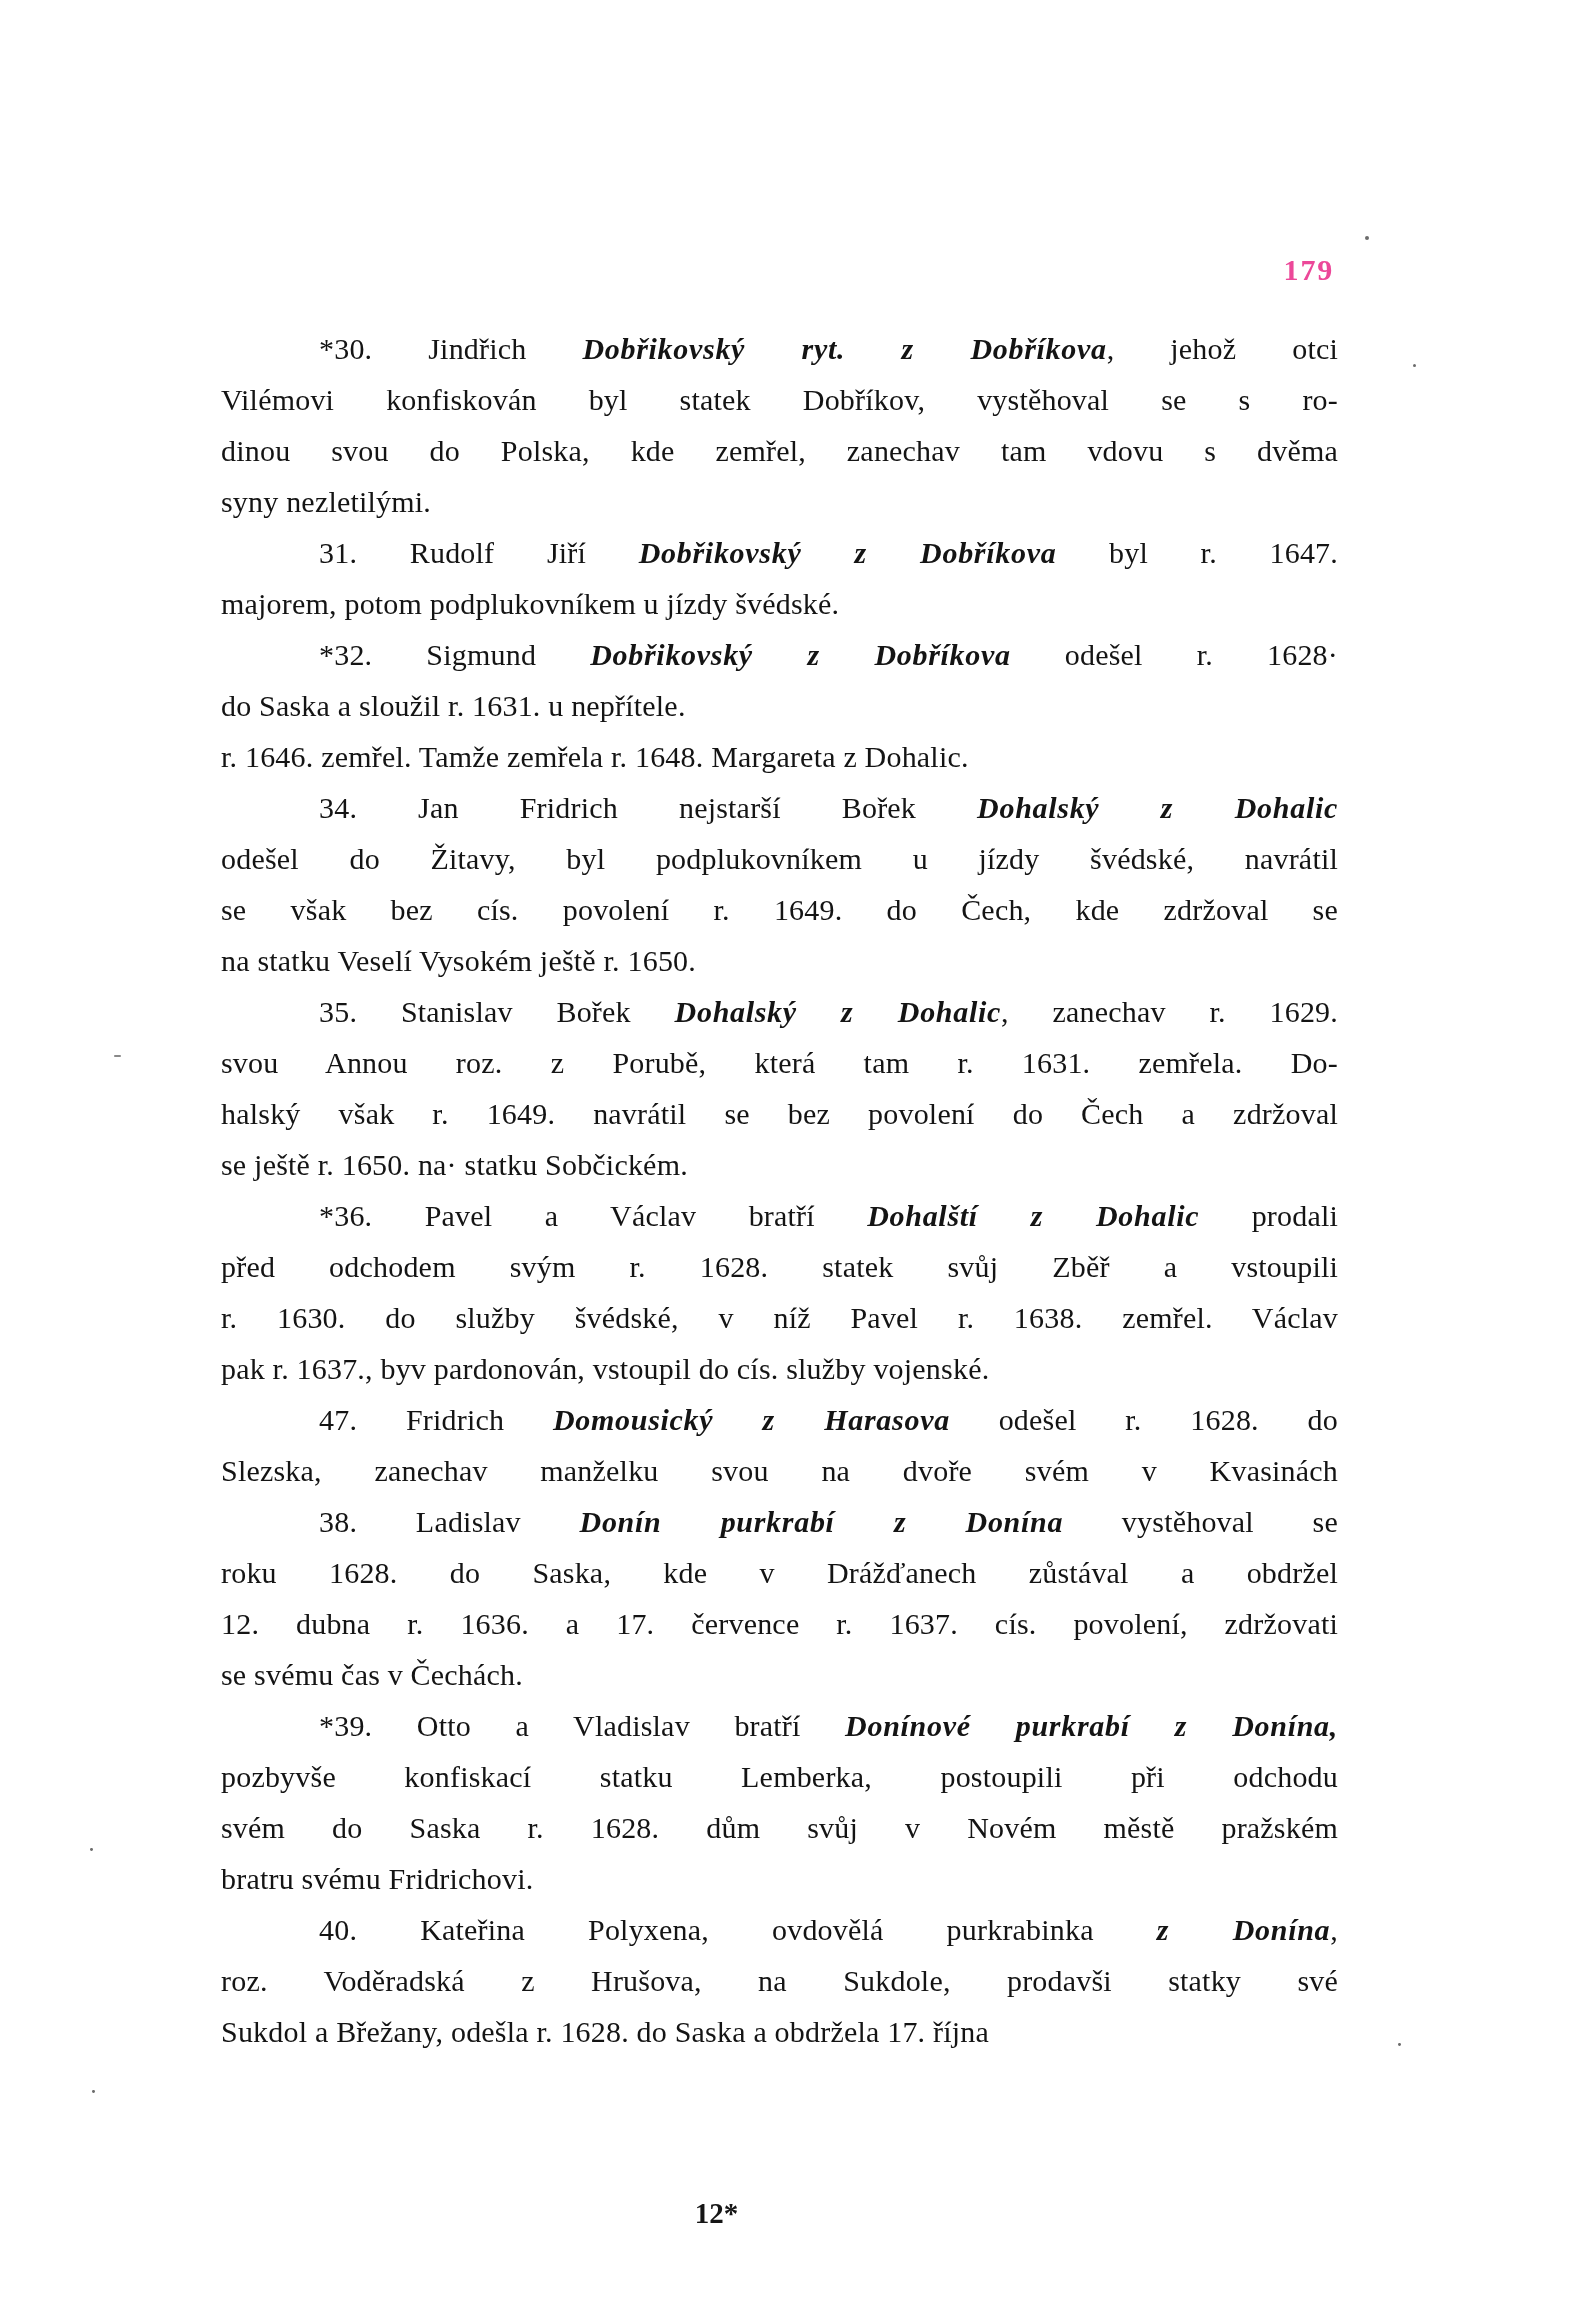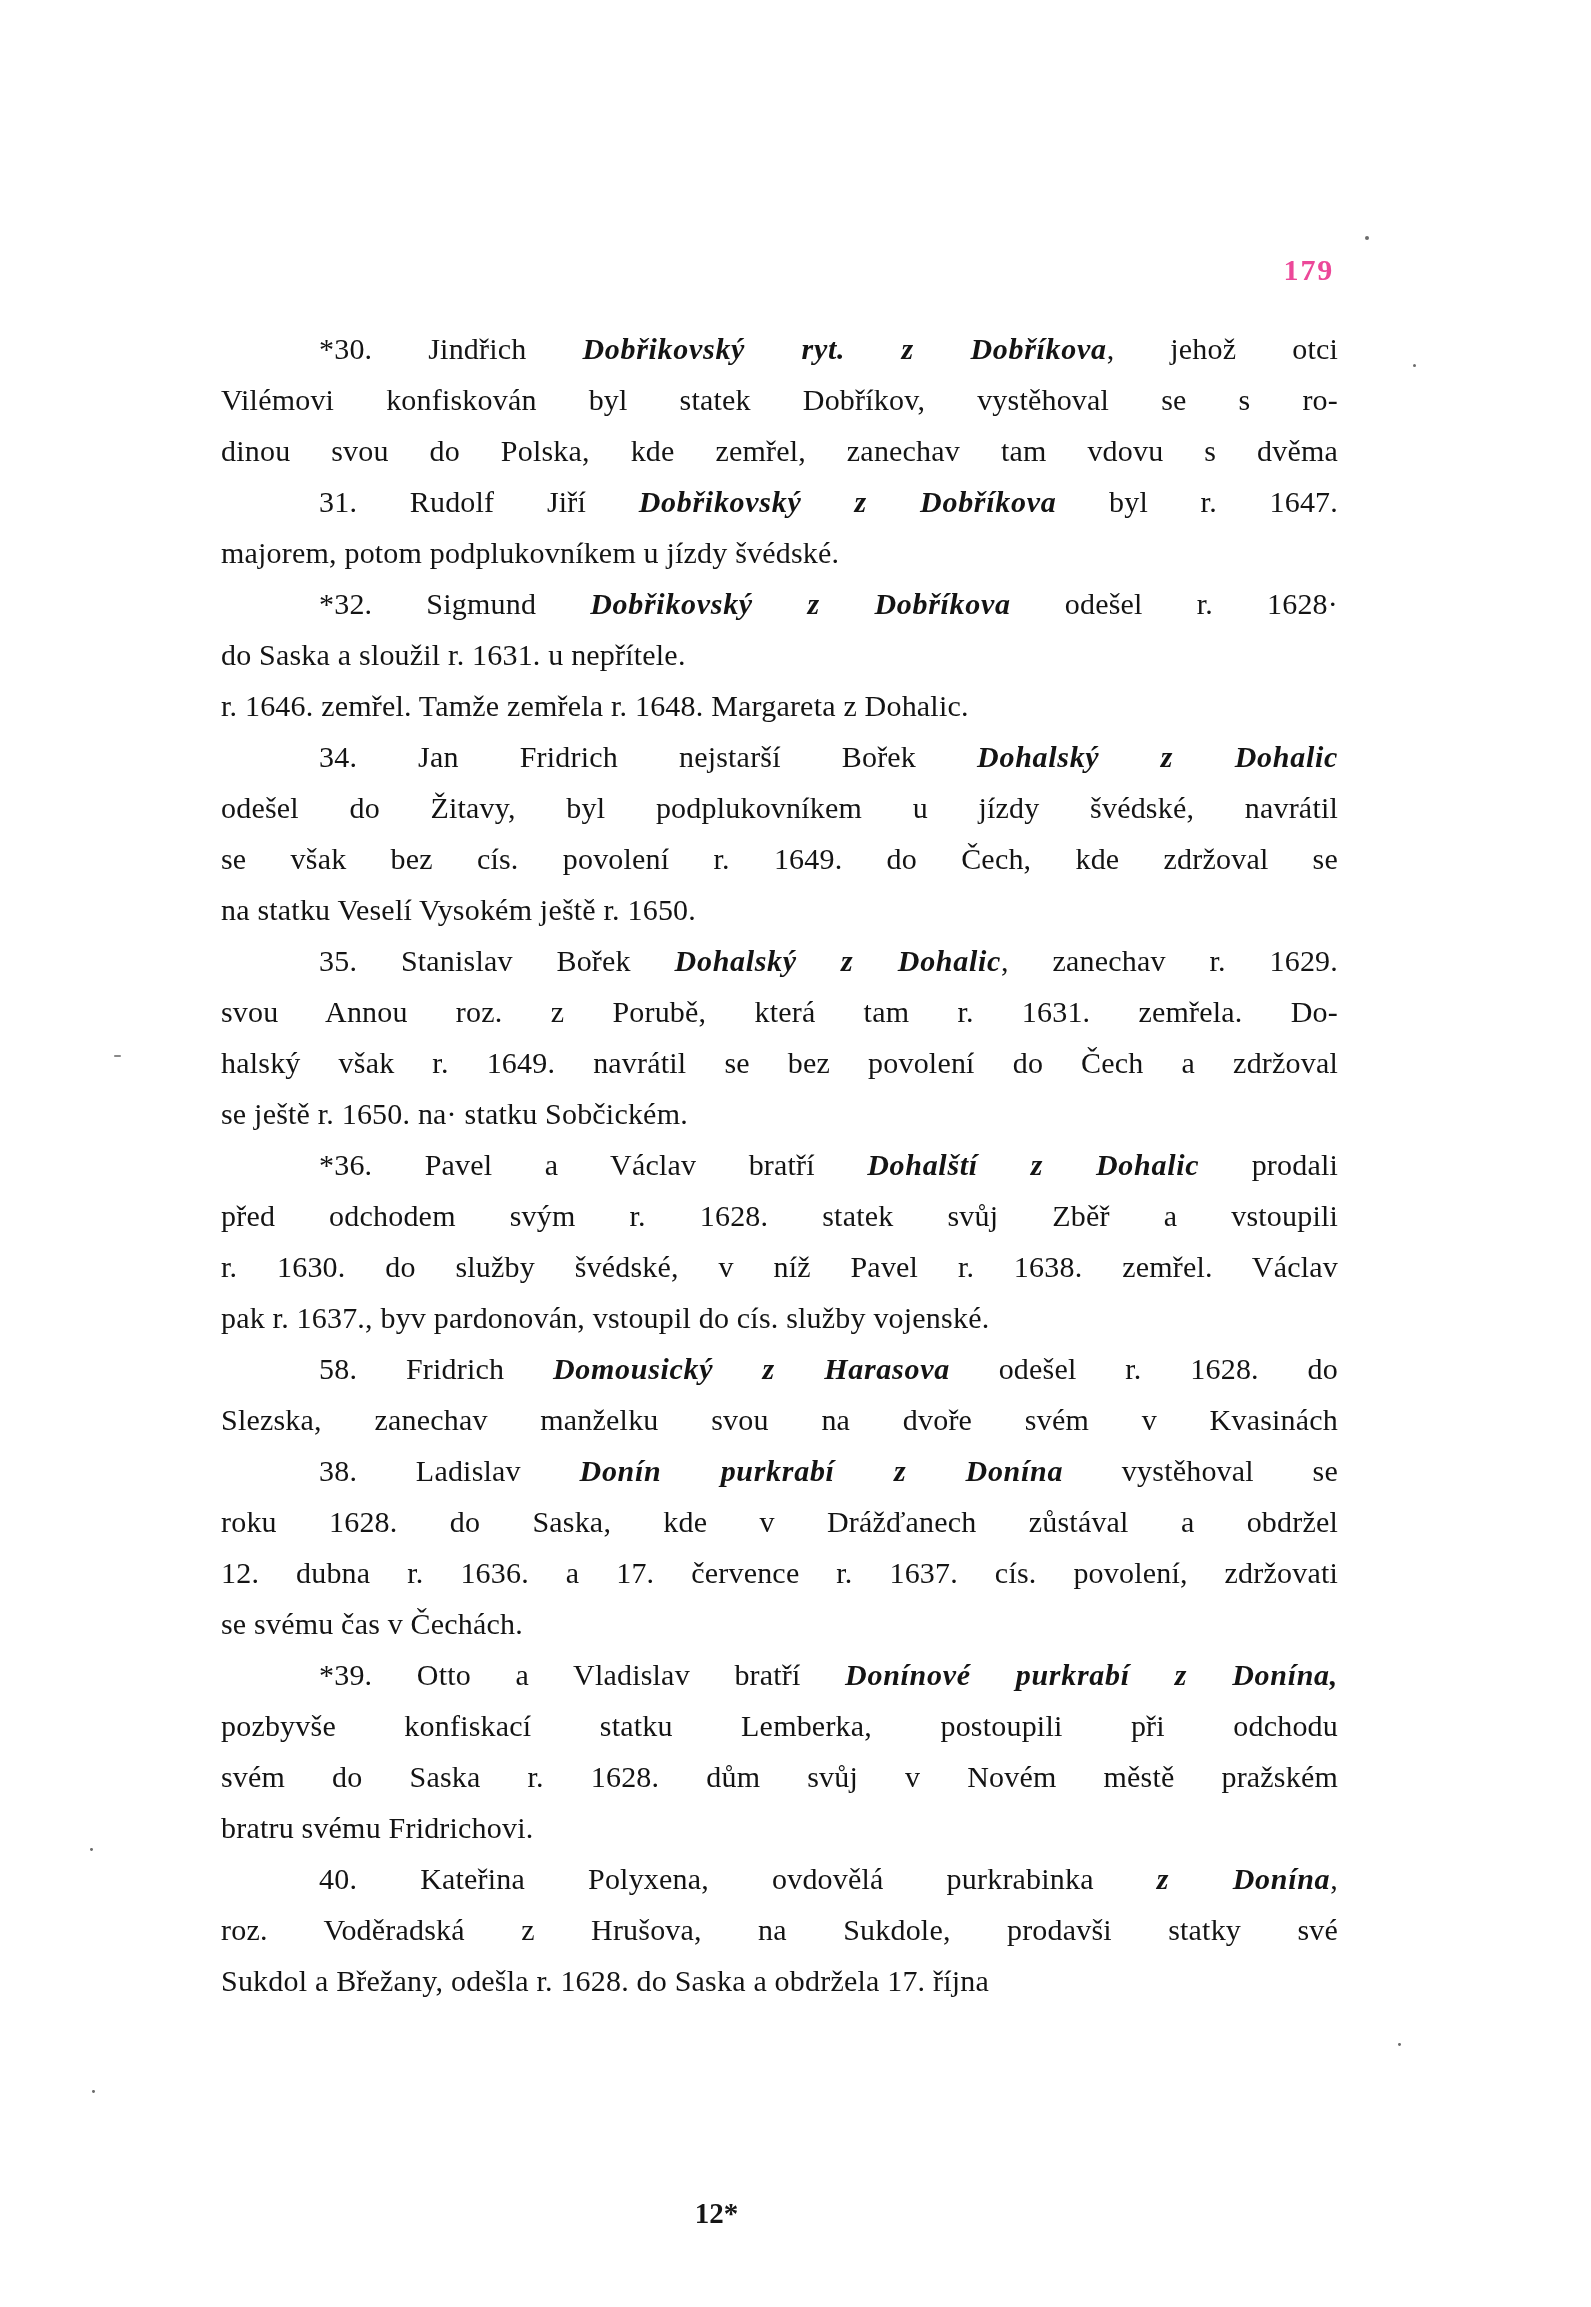--- a/index.html
+++ b/index.html
@@ -89,6 +89,7 @@
       <div class="line indent"><span class="ro">*30. Jindřich </span><span class="it">Dobřikovský ryt. z Dobříkova</span><span class="ro">, jehož otci</span></div>
       <div class="line"><span class="ro">Vilémovi konfiskován byl statek Dobříkov, vystěhoval se s ro-</span></div>
       <div class="line"><span class="ro">dinou svou do Polska, kde zemřel, zanechav tam vdovu s dvěma</span></div>
+      <div class="line last"><span class="ro">syny nezletilými.</span></div>
       <div class="line indent"><span class="ro">31. Rudolf Jiří </span><span class="it">Dobřikovský z Dobříkova</span><span class="ro"> byl r. 1647.</span></div>
       <div class="line last"><span class="ro">majorem, potom podplukovníkem u jízdy švédské.</span></div>
       <div class="line indent"><span class="ro">*32. Sigmund </span><span class="it">Dobřikovský z Dobříkova</span><span class="ro"> odešel r. 1628·</span></div>

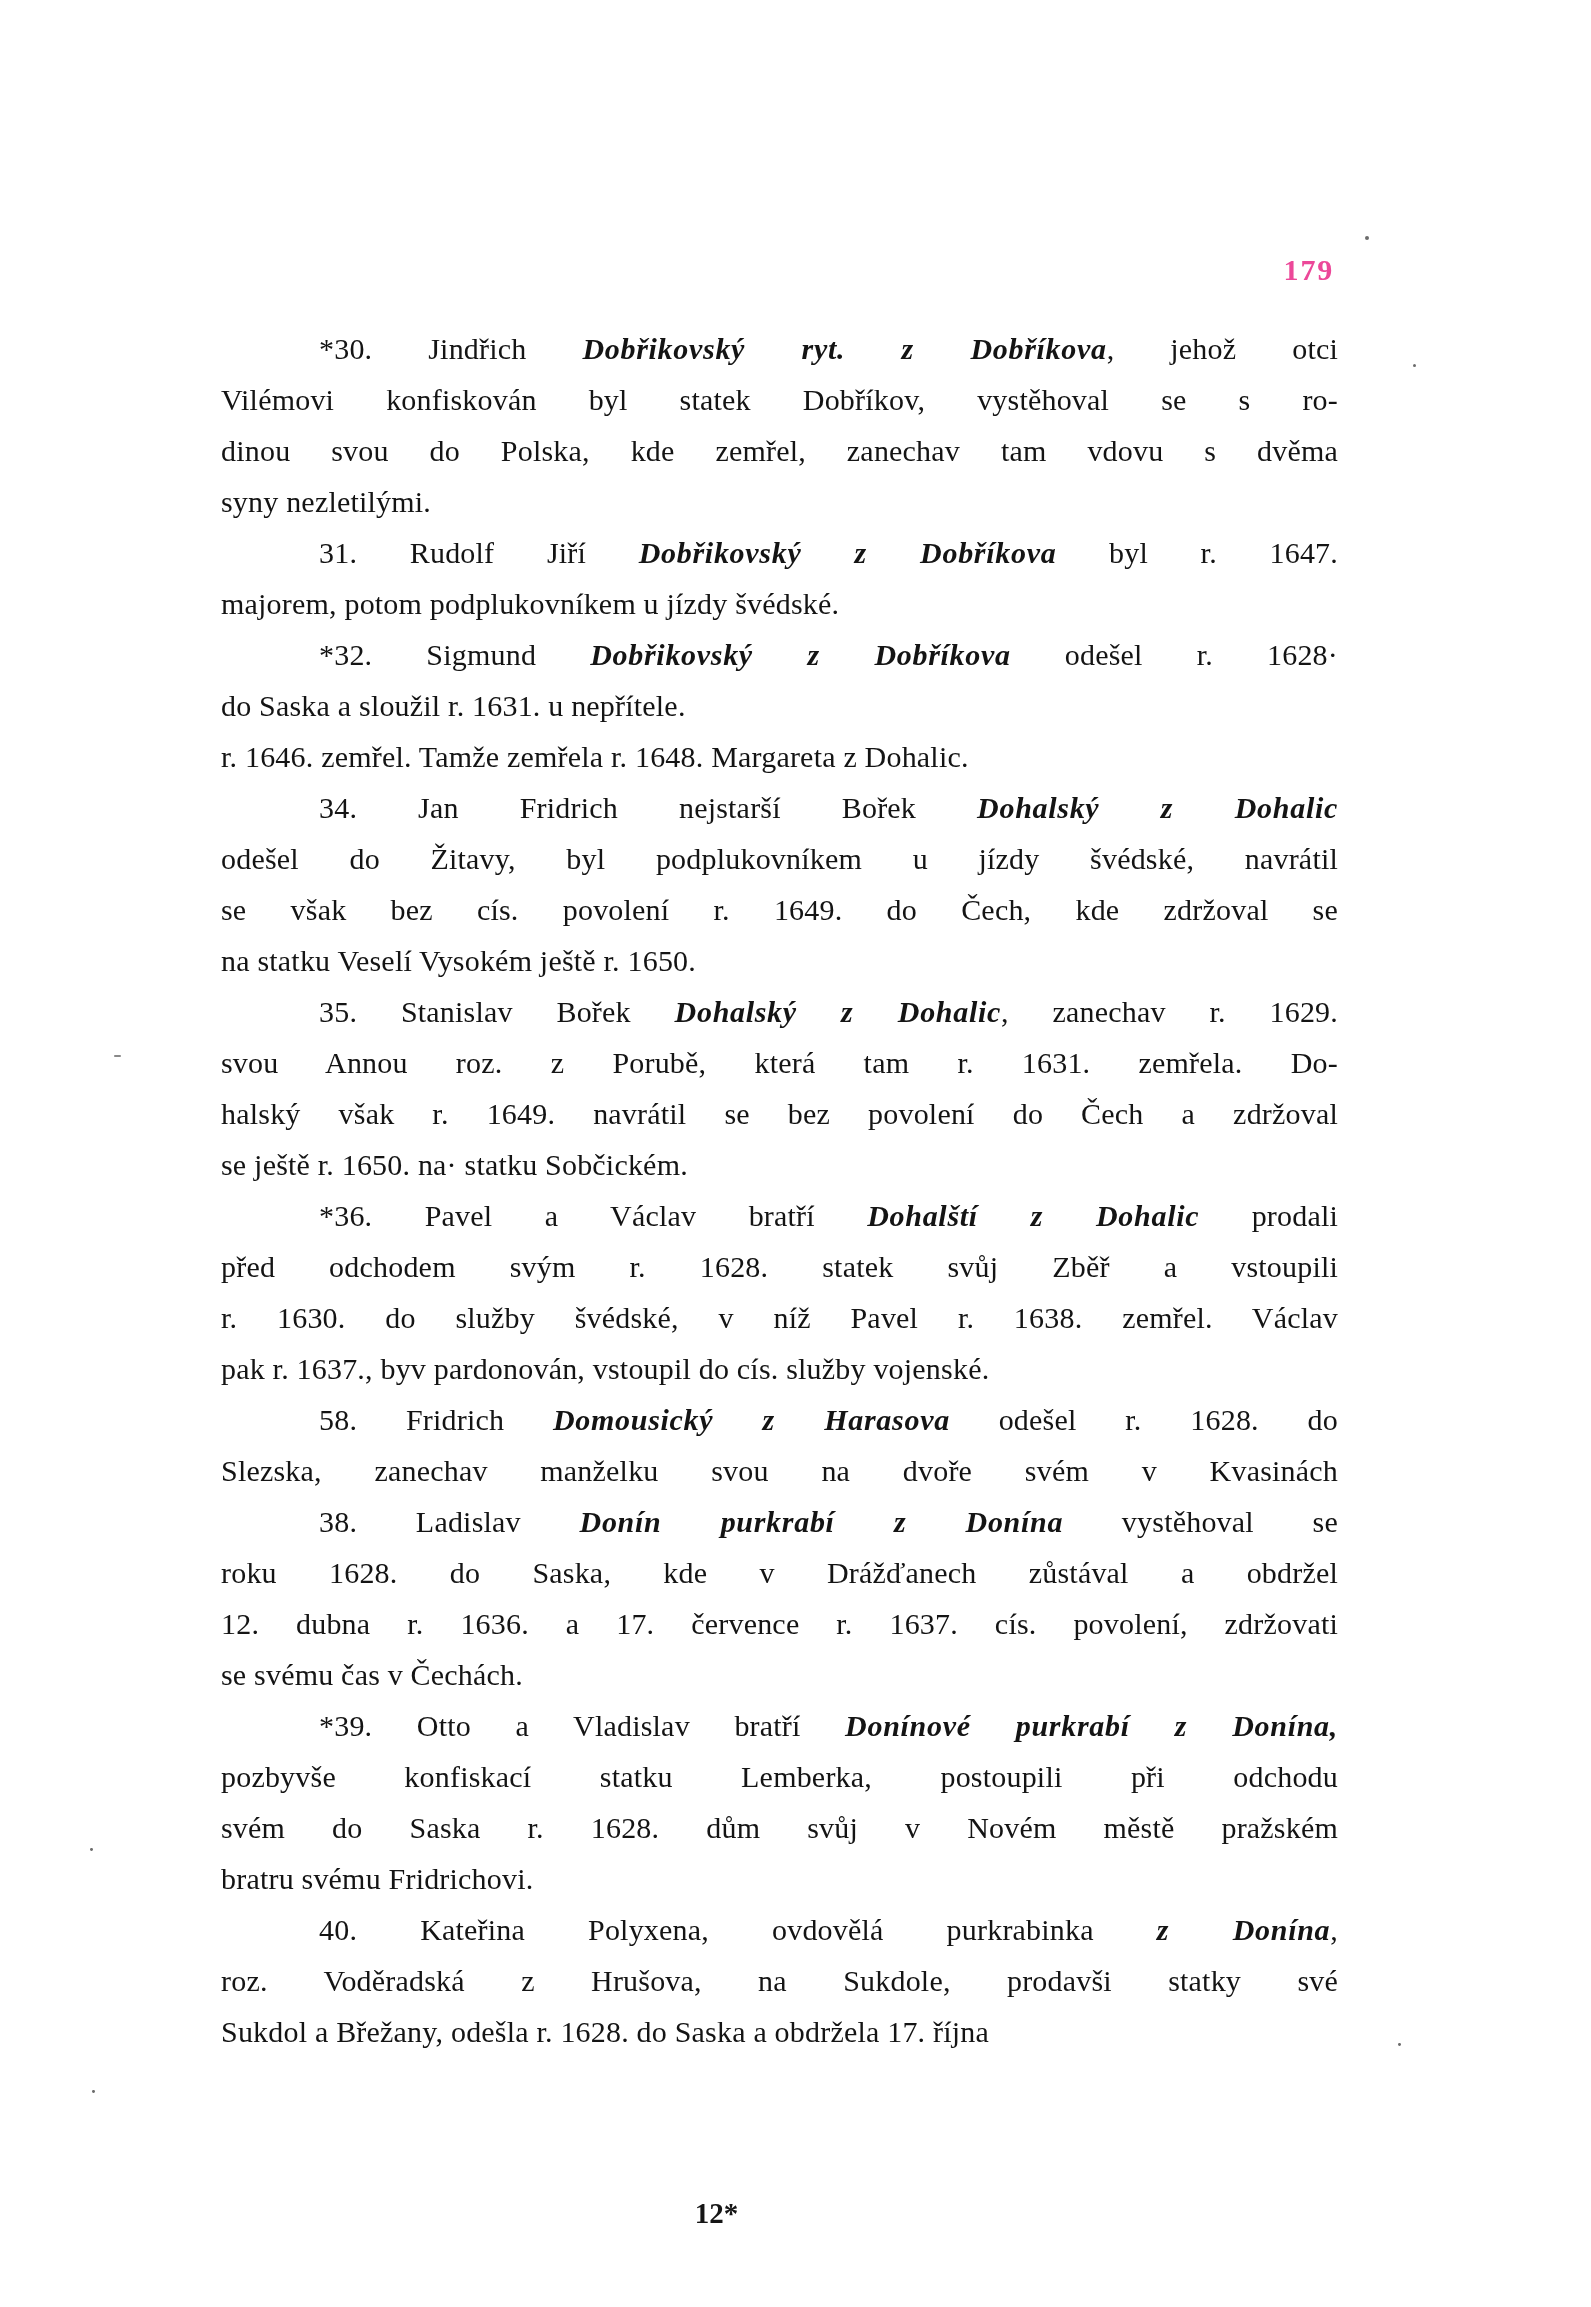--- a/index.html
+++ b/index.html
@@ -107,7 +107,7 @@
       <div class="line"><span class="ro">před odchodem svým r. 1628. statek svůj Zběř a vstoupili</span></div>
       <div class="line"><span class="ro">r. 1630. do služby švédské, v níž Pavel r. 1638. zemřel. Václav</span></div>
       <div class="line last"><span class="ro">pak r. 1637., byv pardonován, vstoupil do cís. služby vojenské.</span></div>
-      <div class="line indent"><span class="ro">58. Fridrich </span><span class="it">Domousický z Harasova</span><span class="ro"> odešel r. 1628. do</span></div>
+      <div class="line indent"><span class="ro">47. Fridrich </span><span class="it">Domousický z Harasova</span><span class="ro"> odešel r. 1628. do</span></div>
       <div class="line"><span class="ro">Slezska, zanechav manželku svou na dvoře svém v Kvasinách</span></div>
       <div class="line indent"><span class="ro">38. Ladislav </span><span class="it">Donín purkrabí z Donína</span><span class="ro"> vystěhoval se</span></div>
       <div class="line"><span class="ro">roku 1628. do Saska, kde v Drážďanech zůstával a obdržel</span></div>

